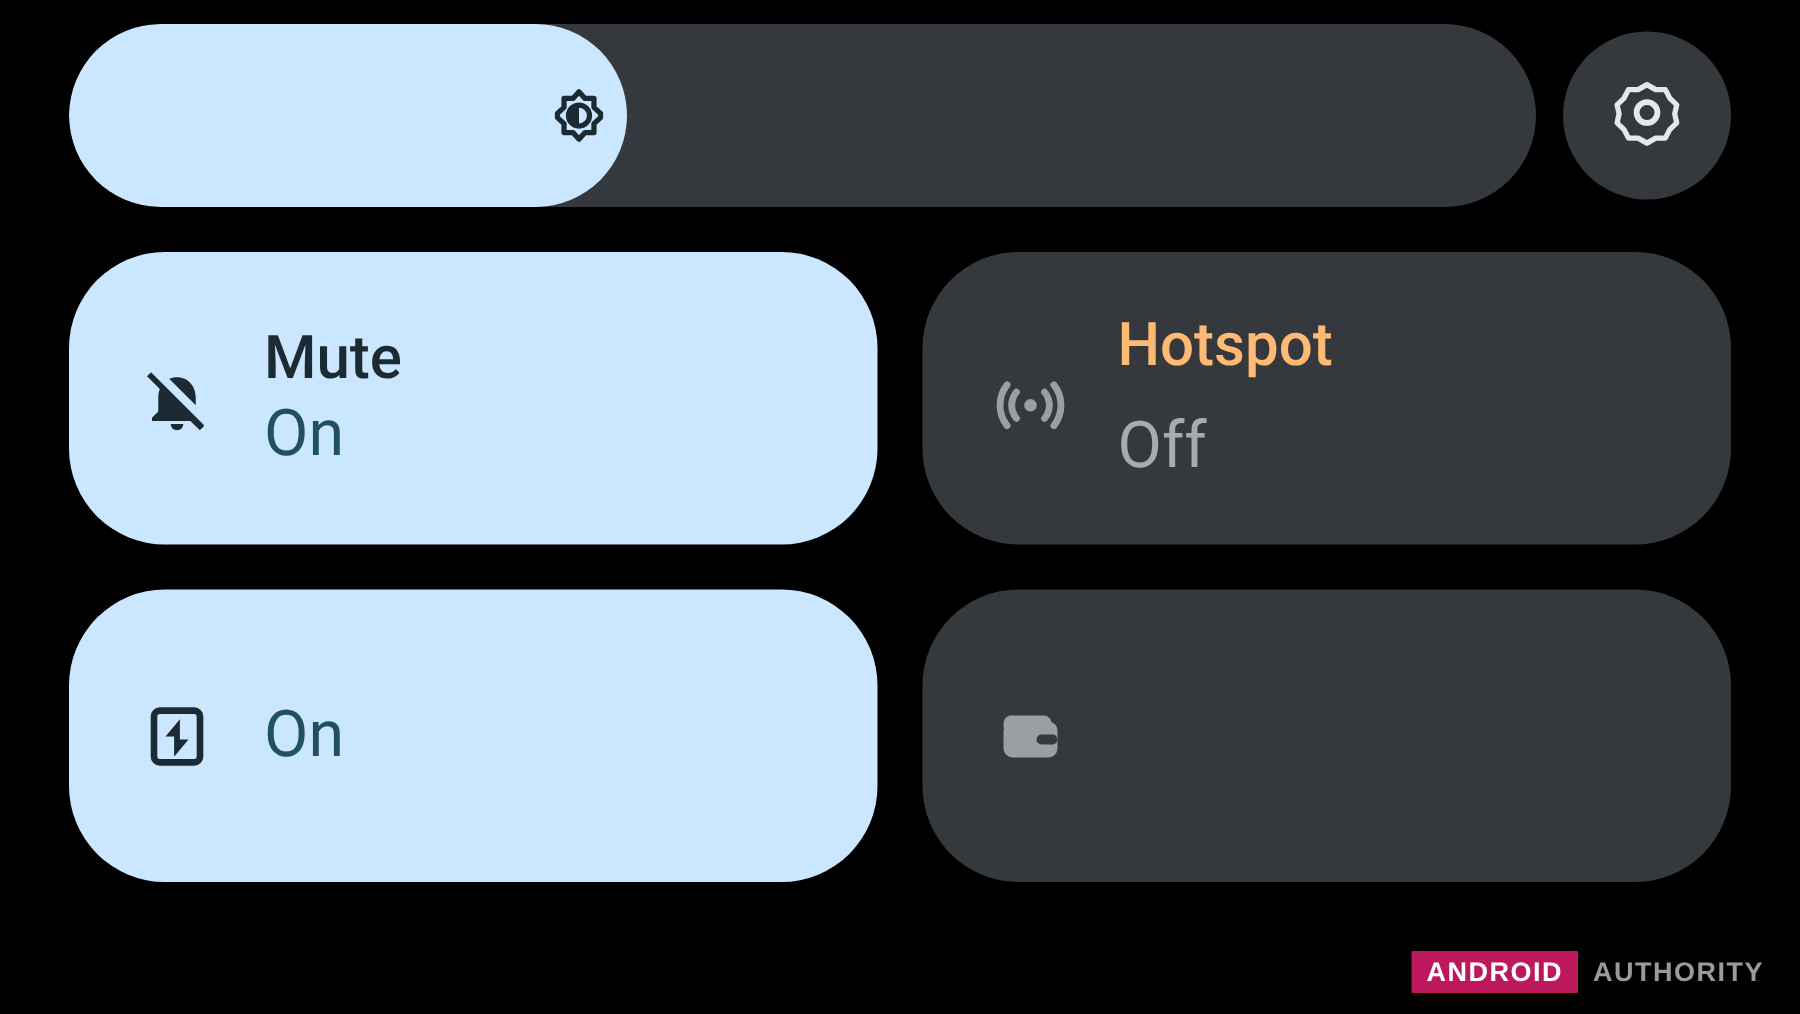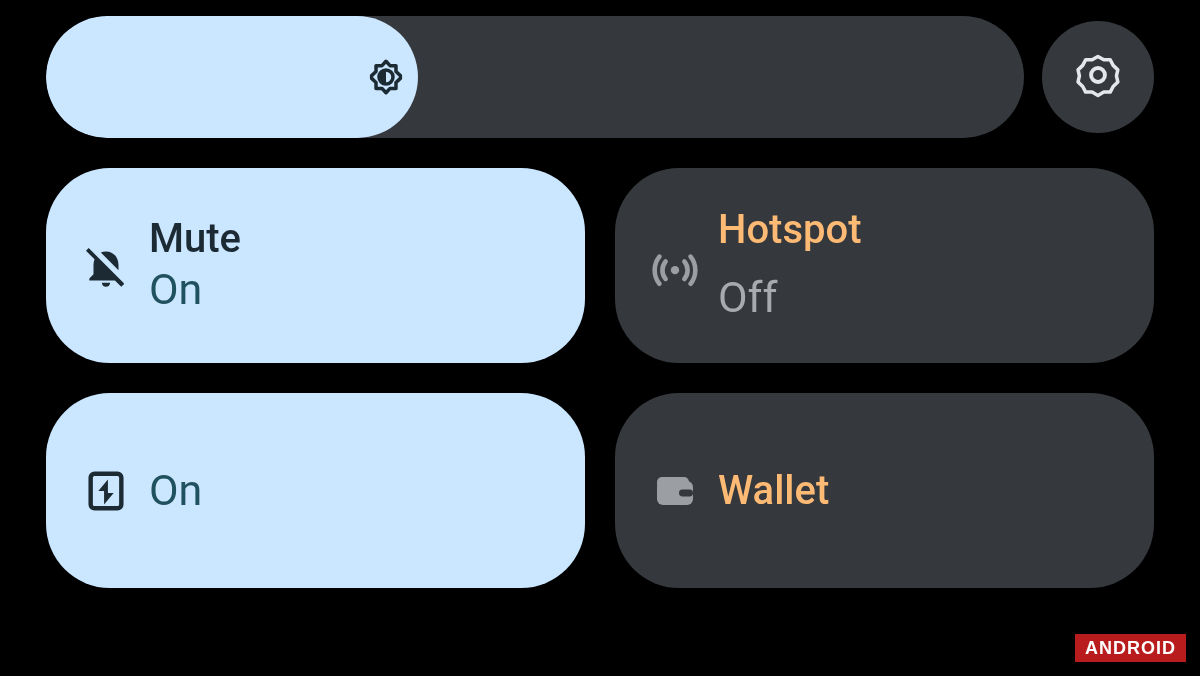--- a/index.html
+++ b/index.html
@@ -81,8 +81,8 @@
     border-radius: 64px;
     display: flex;
     align-items: center;
-    padding-left: 32px;
-    gap: 15px;
+    padding-left: 44px;
+    gap: 30px;
   }
   .tile.active { background: #cbe6ff; }
   .tile.inactive { background: #35383c; }

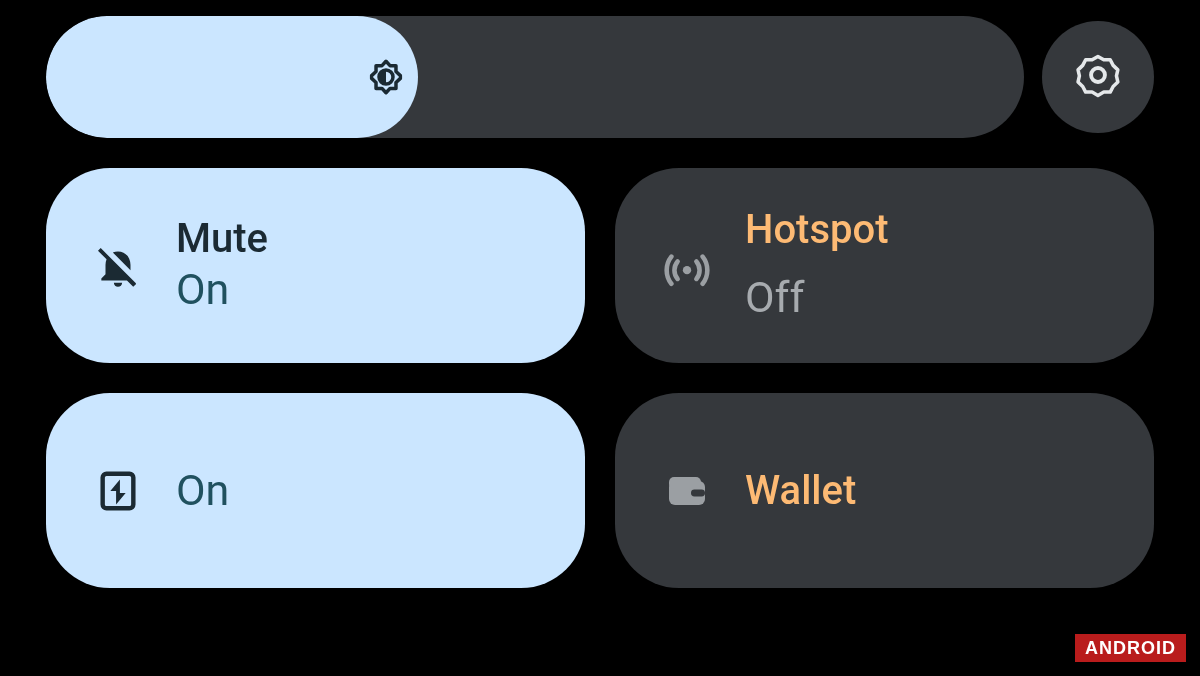--- a/index.html
+++ b/index.html
@@ -222,7 +222,6 @@
         </svg>
       </div>
       <div class="text-col">
-        <div class="title">Wallet</div>
       </div>
     </div>
 

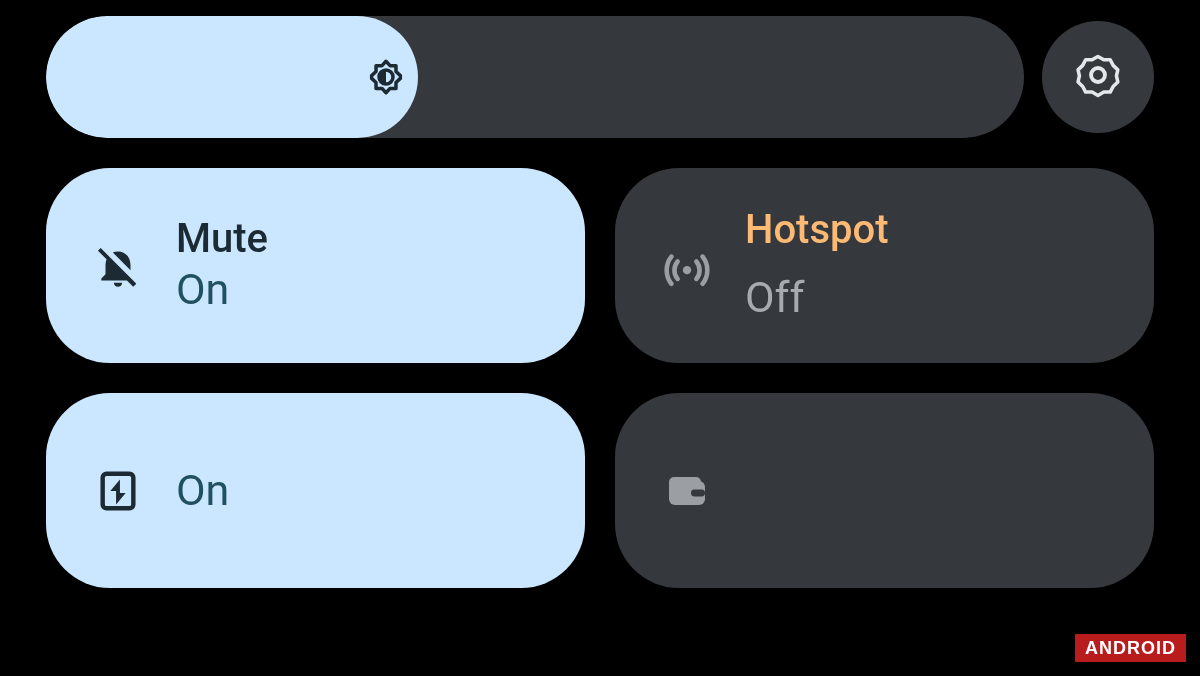--- a/index.html
+++ b/index.html
@@ -132,7 +132,7 @@
     letter-spacing: 1px;
   }
   .watermark .wm-left {
-    background: #b91c1c;
+    background: #be185d;
     color: #fff;
     padding: 4px 10px;
     display: flex;

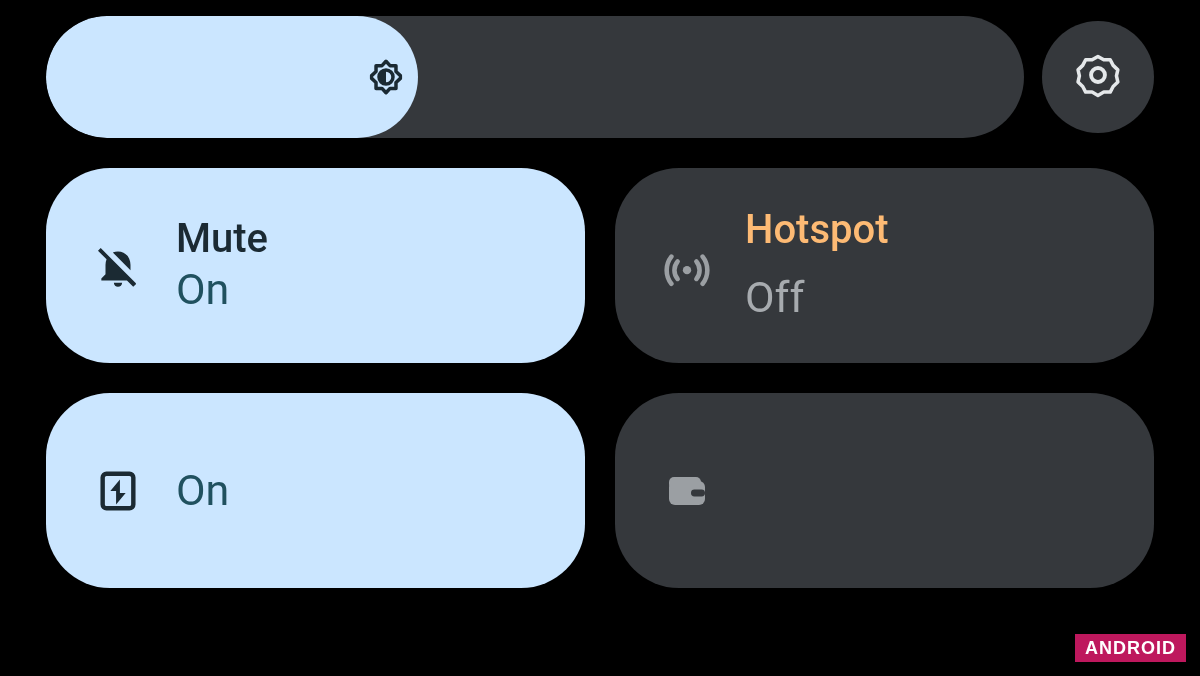--- a/index.html
+++ b/index.html
@@ -230,6 +230,7 @@
 
 <div class="watermark">
   <span class="wm-left">ANDROID</span>
+  <span class="wm-right">AUTHORITY</span>
 </div>
 
 </body></html>

